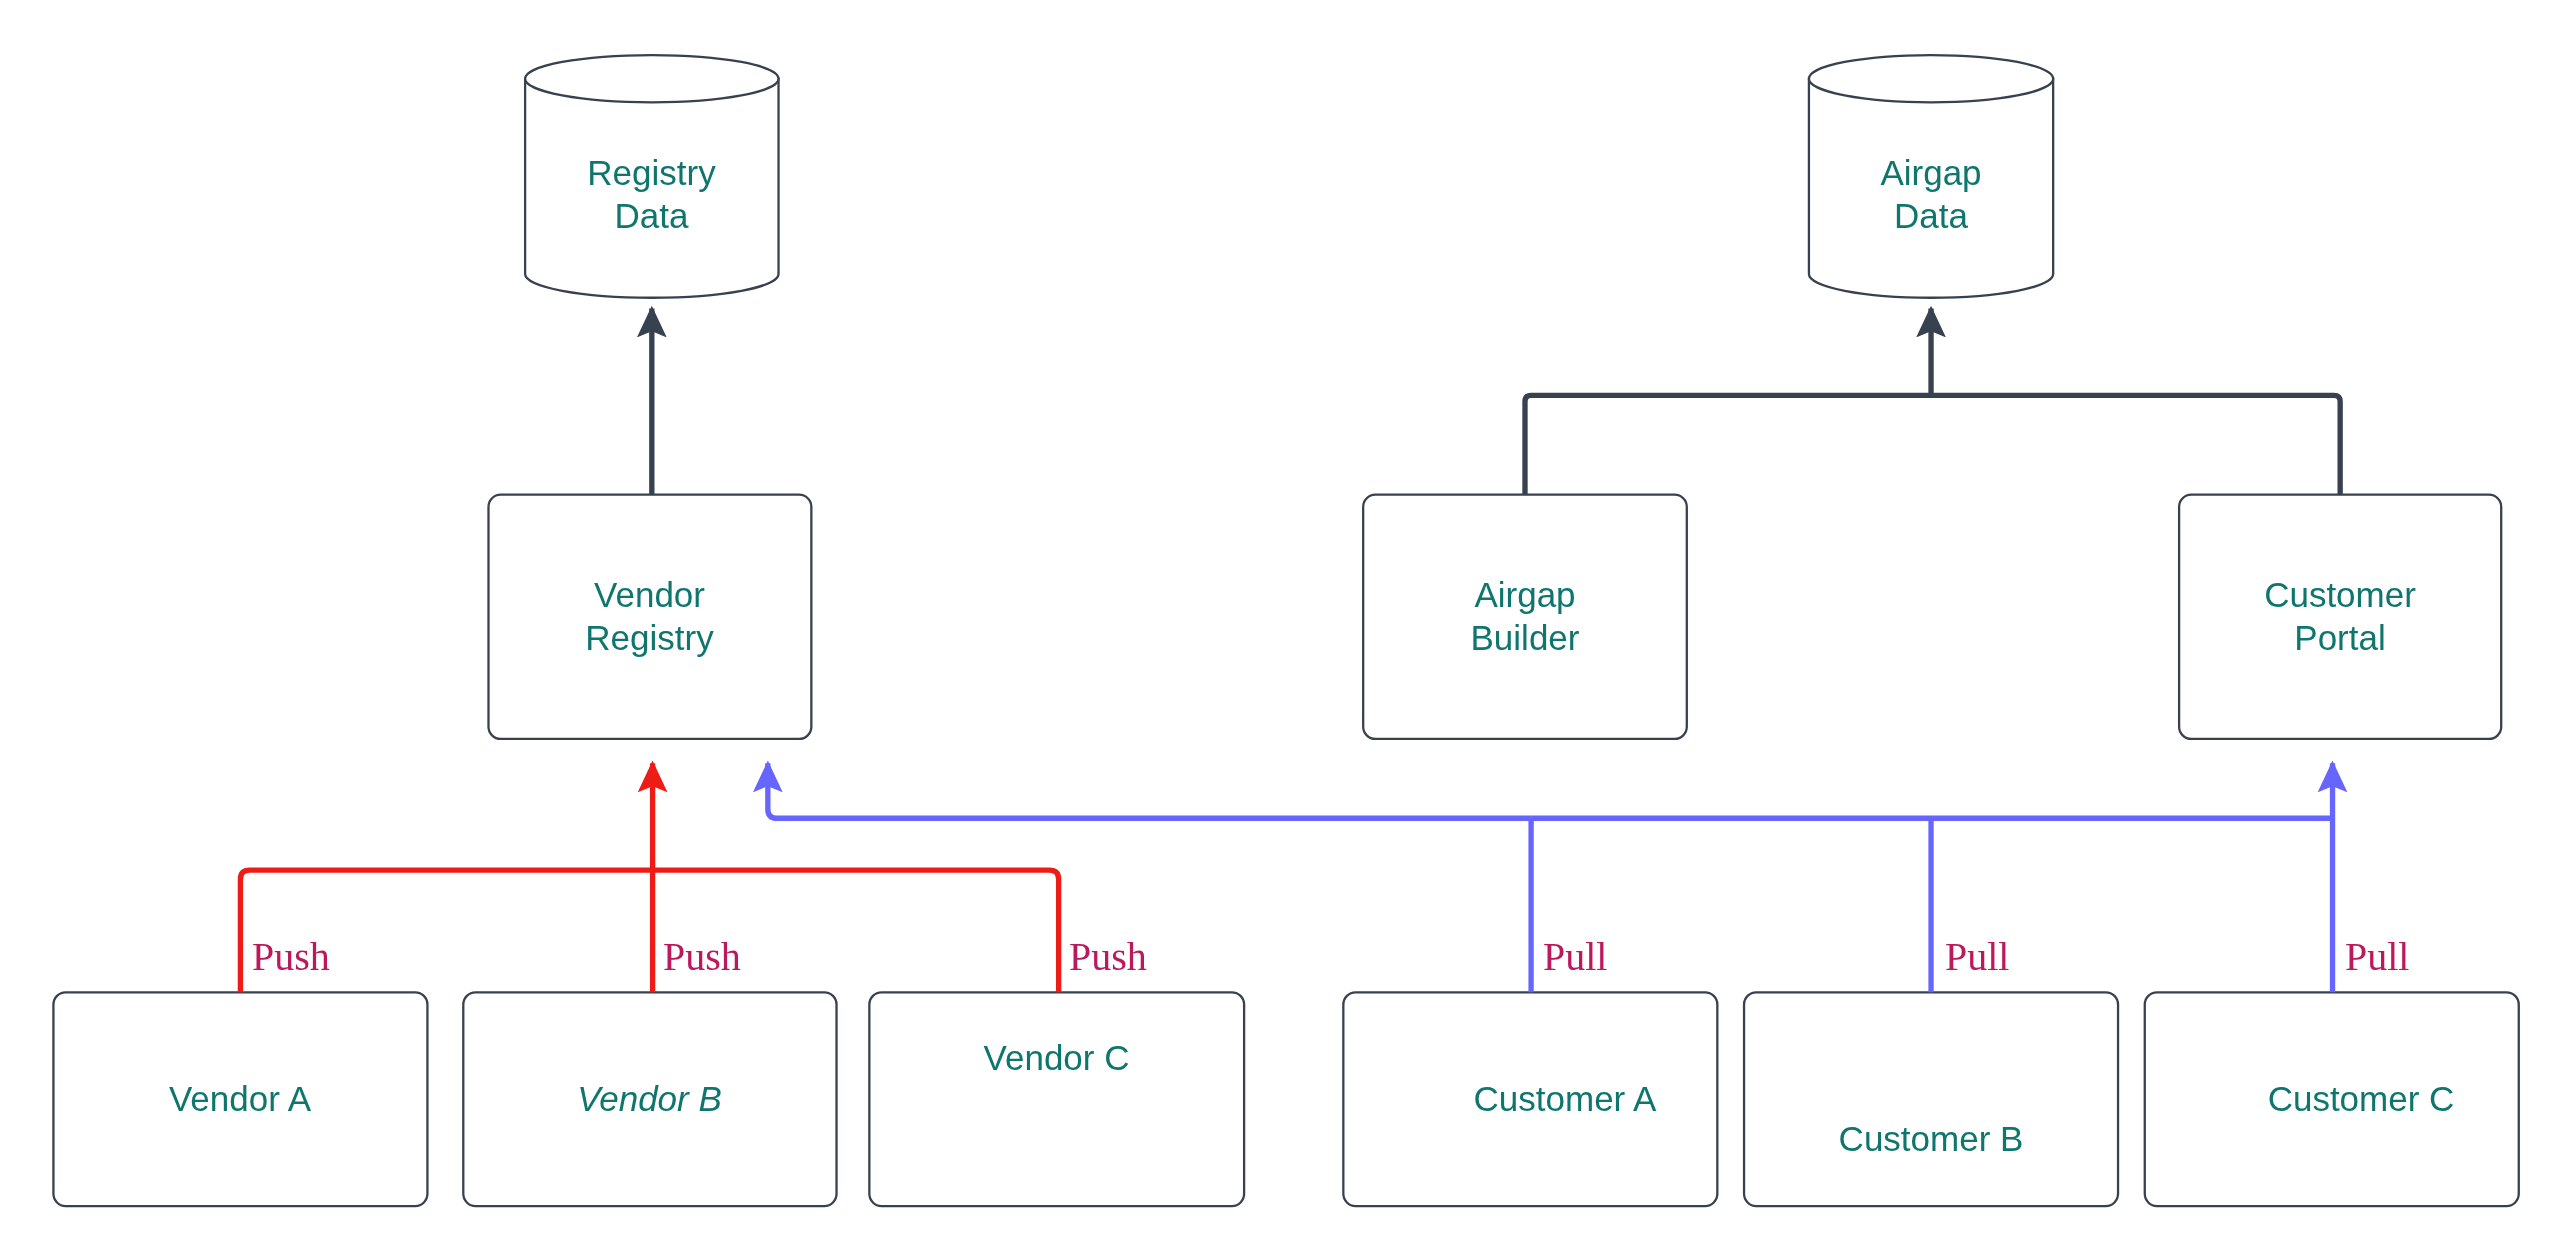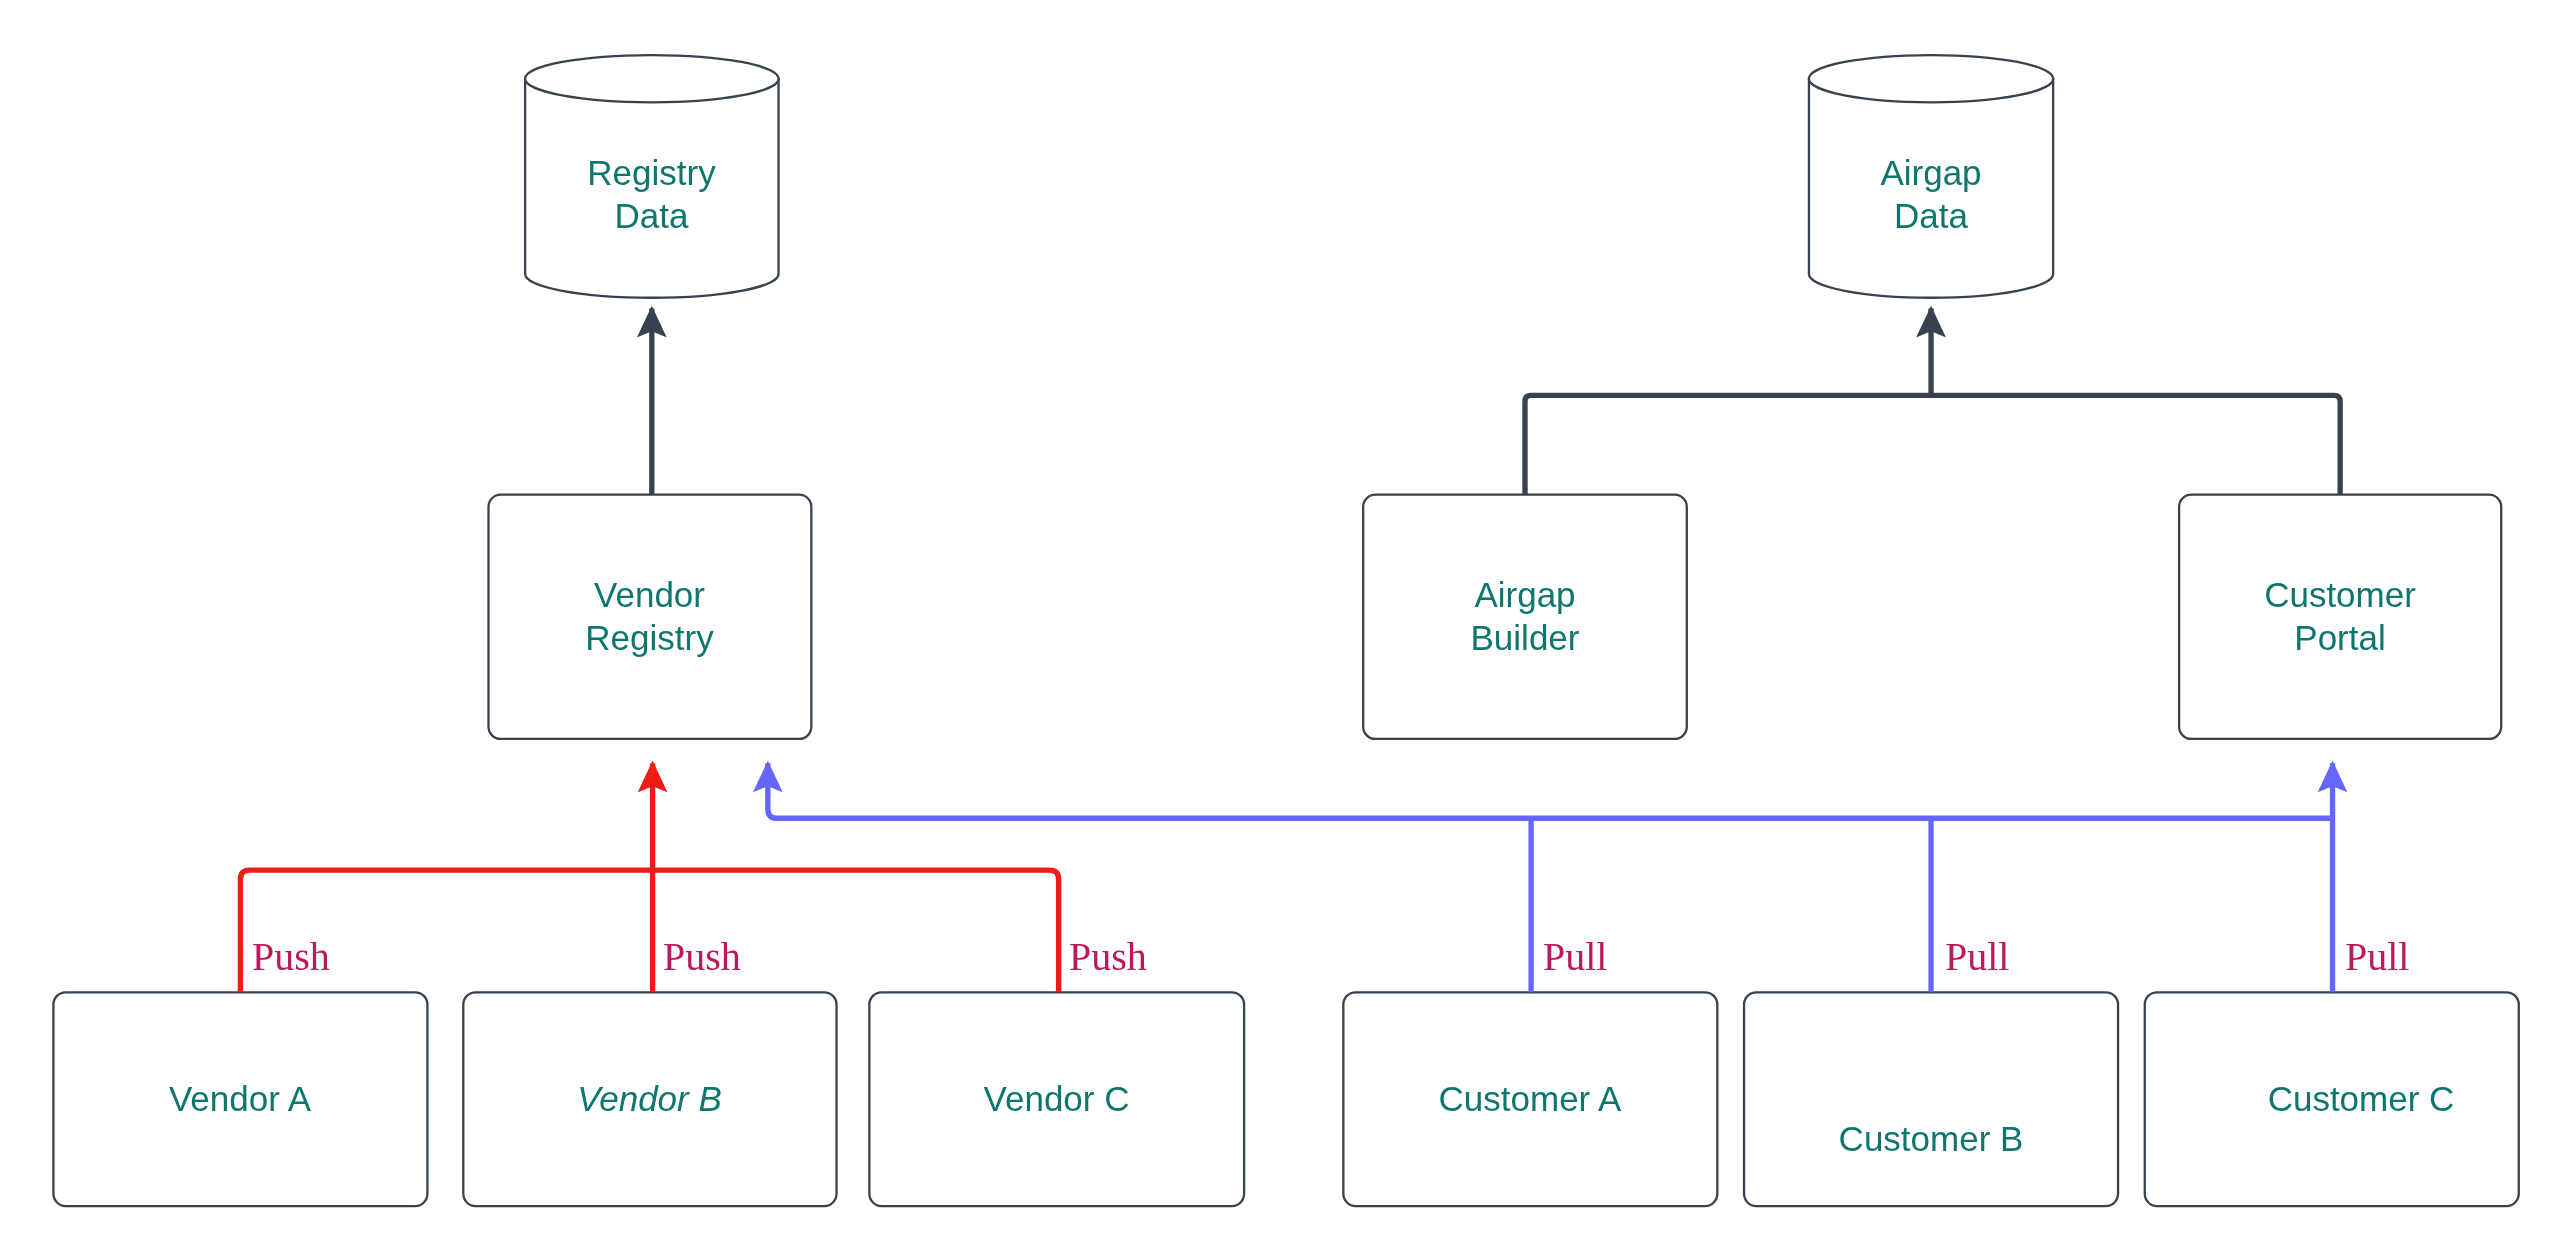--- a/index.html
+++ b/index.html
@@ -129,7 +129,7 @@
 
   <div class="node-label" style="left:463px; top:992px; width:373px; height:214px;font-style:italic;">Vendor B</div>
 
-  <div class="node-label" style="left:869px; top:992px; width:375px; height:214px;">Vendor C</div>
+  <div class="node-label" style="left:869px; top:951px; width:375px; height:214px;">Vendor C</div>
 
   <div class="node-label" style="left:1343px; top:992px; width:374px; height:214px;">Customer A</div>
 

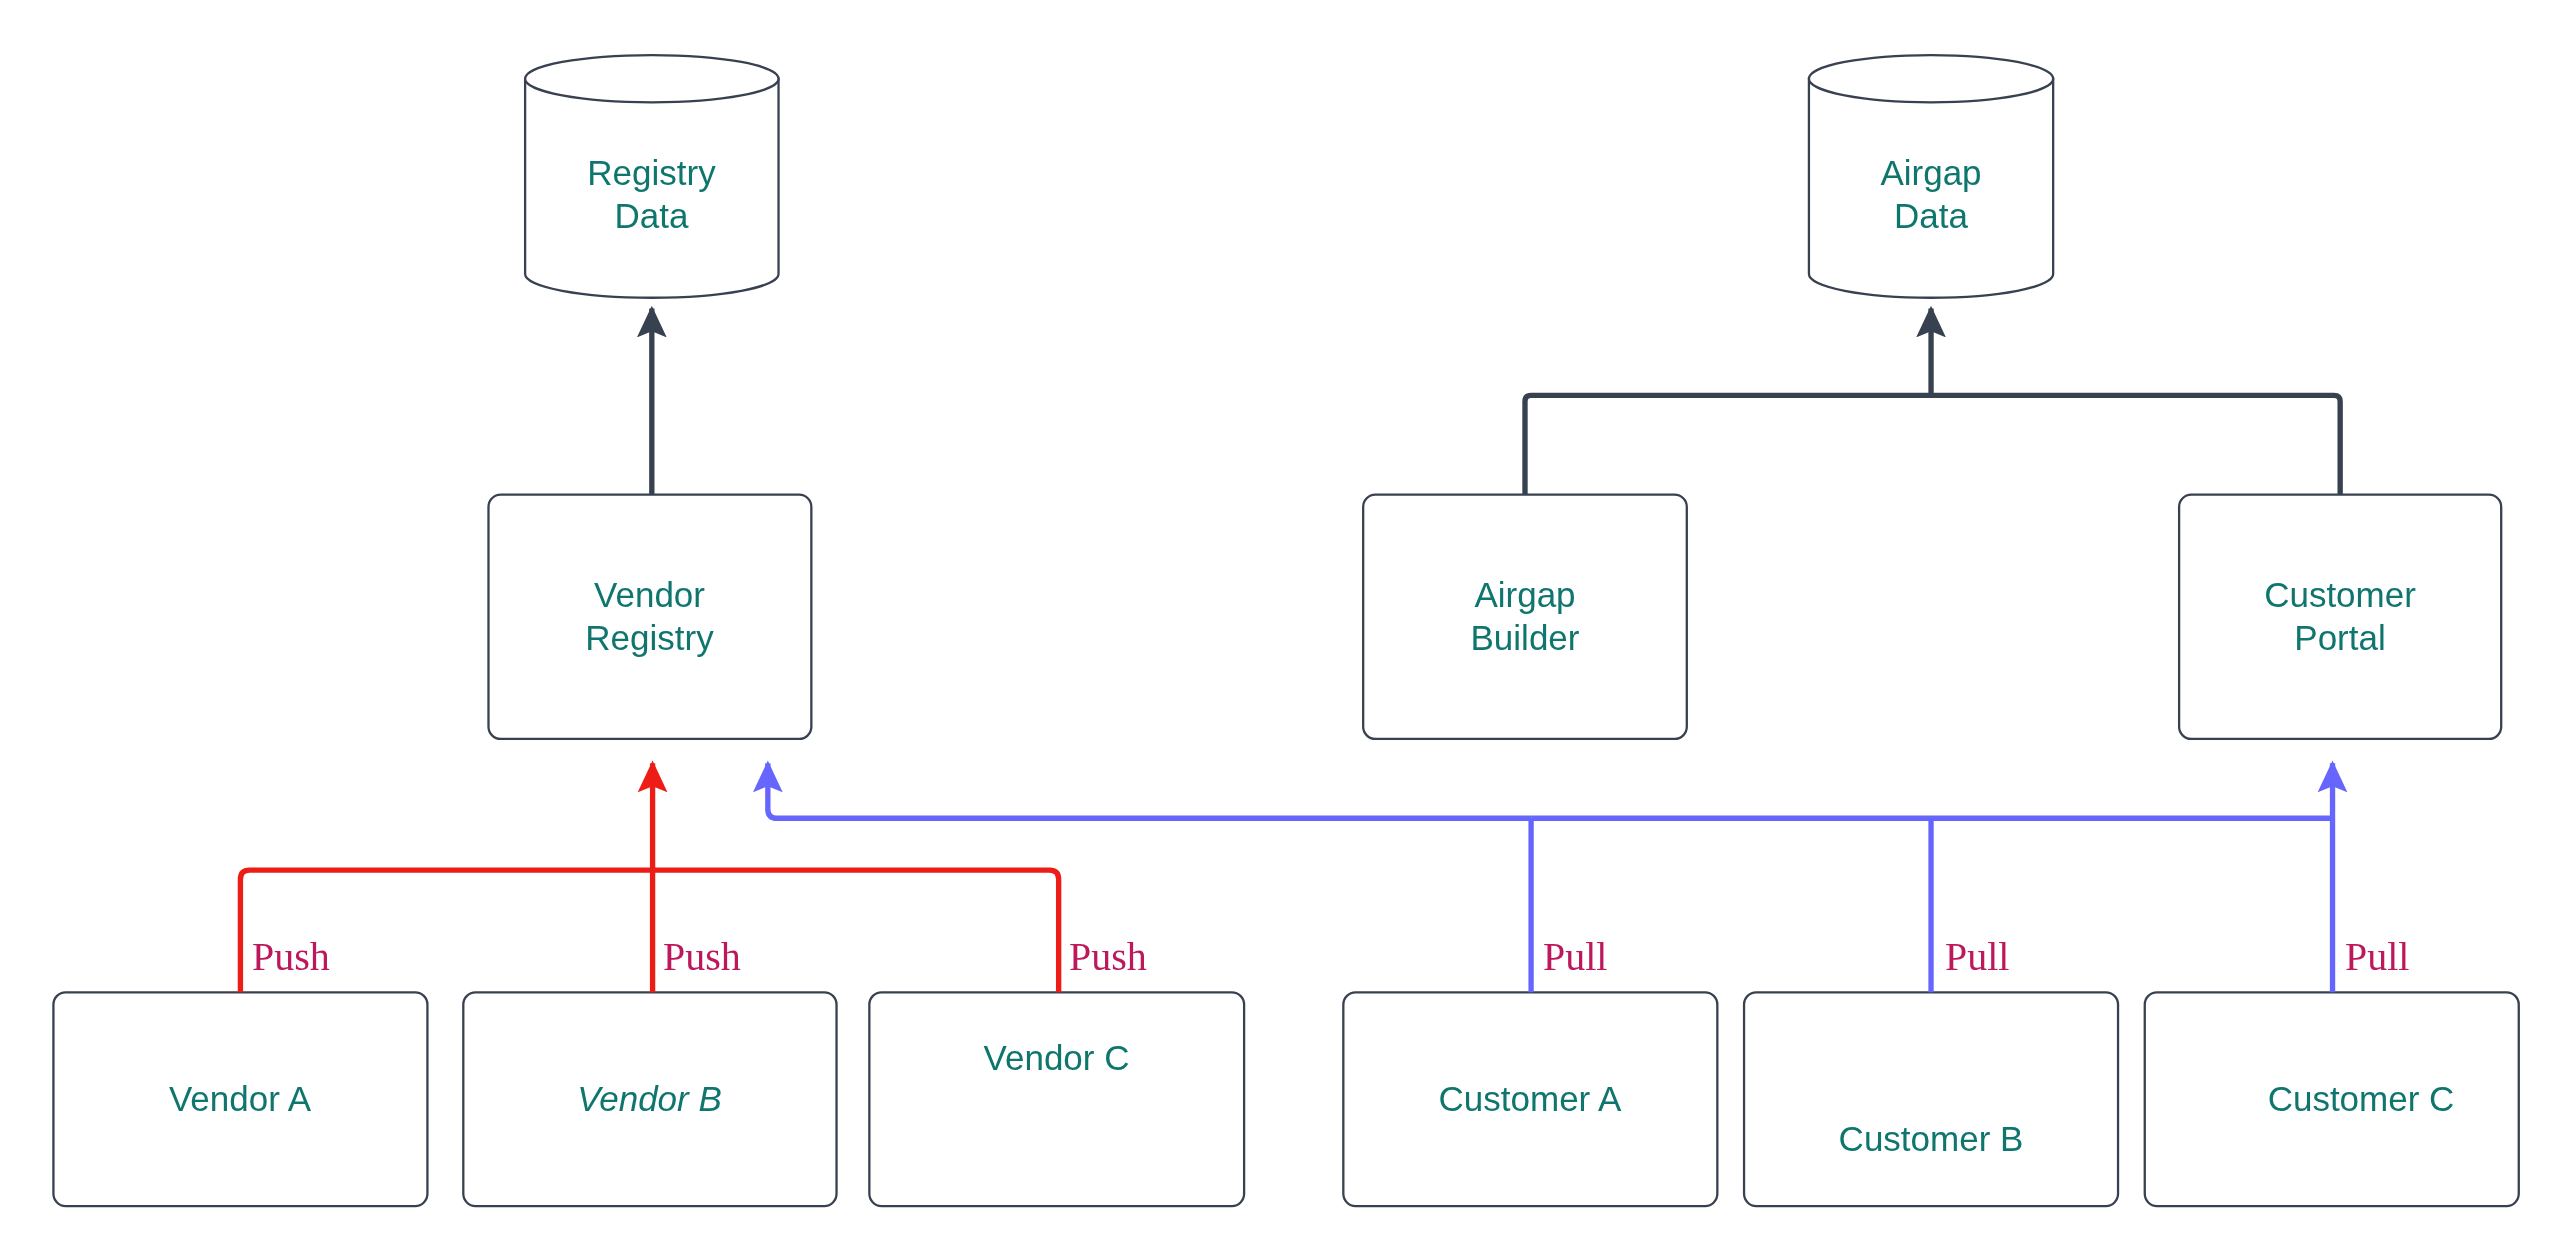--- a/index.html
+++ b/index.html
@@ -131,7 +131,7 @@
 
   <div class="node-label" style="left:869px; top:951px; width:375px; height:214px;">Vendor C</div>
 
-  <div class="node-label" style="left:1343px; top:992px; width:374px; height:214px;">Customer A</div>
+  <div class="node-label" style="left:1343px; top:992px; width:374px; height:214px;padding-left:35px;">Customer A</div>
 
   <div class="node-label" style="left:1744px; top:992px; width:374px; height:214px;margin-top:40px;">Customer B</div>
 

